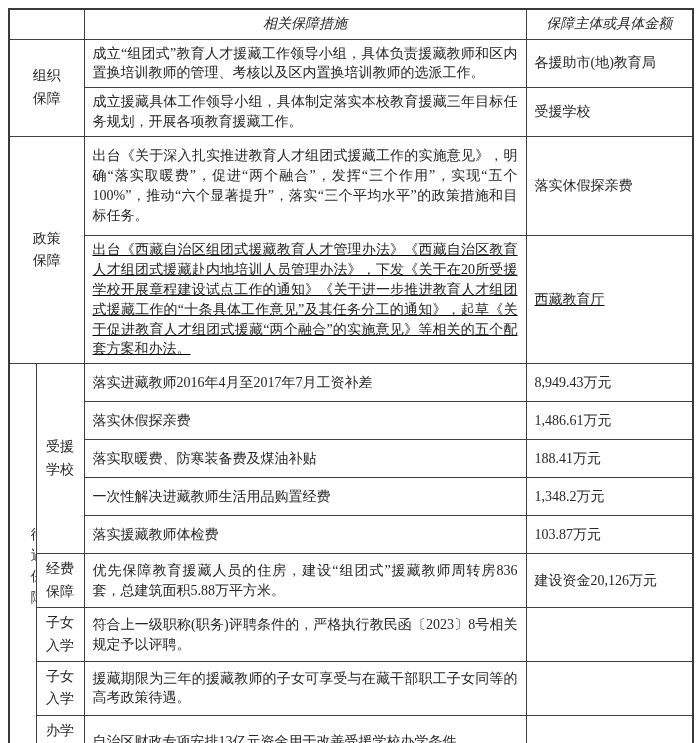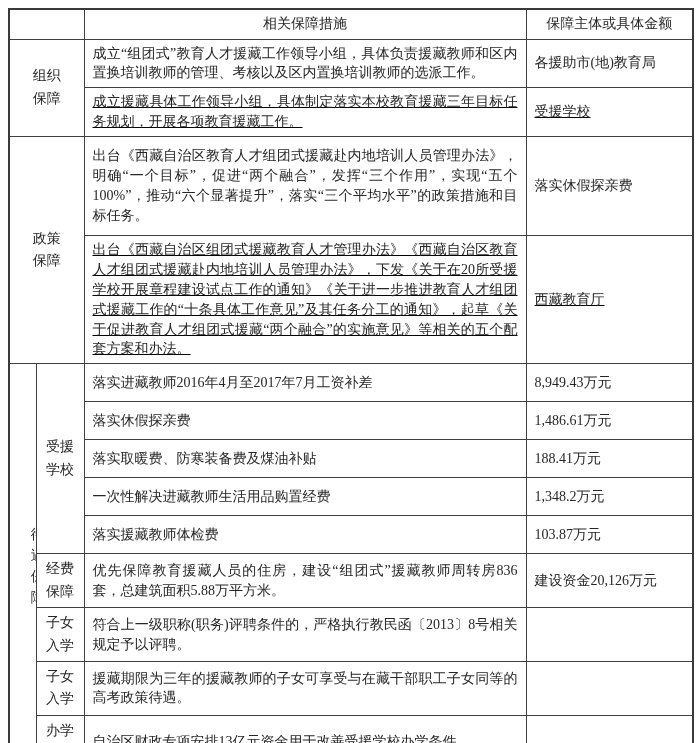--- a/index.html
+++ b/index.html
@@ -62,7 +62,7 @@
     text-align: left;
     border-radius: 18px;
   }
-  tr.r-header  { height: 30px; }
+  tr.r-header  { height: 30px; font-style: italic; }
   tr.r-org1    { height: 46px; }
   tr.r-org2    { height: 48px; text-decoration: underline; }
   tr.r-policy1 { height: 99px; }

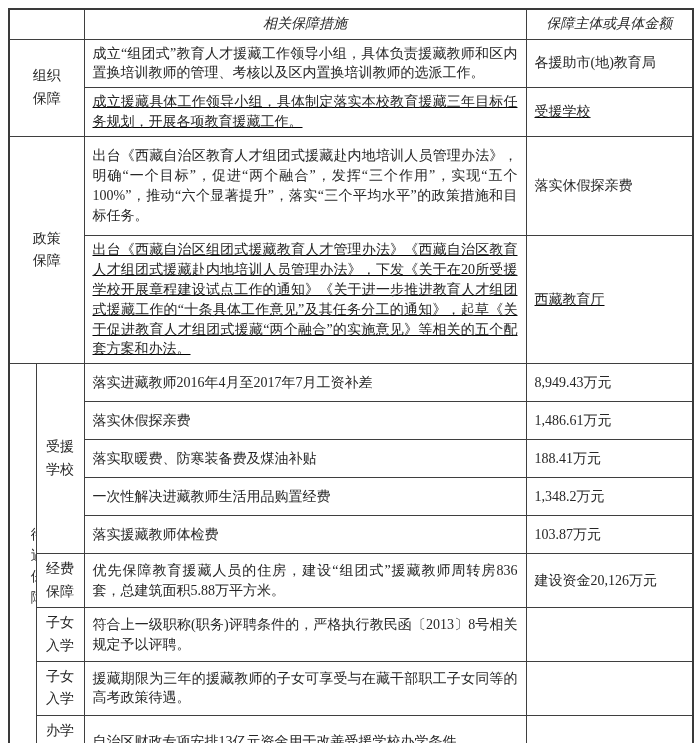--- a/index.html
+++ b/index.html
@@ -64,7 +64,7 @@
   }
   tr.r-header  { height: 30px; font-style: italic; }
   tr.r-org1    { height: 46px; }
-  tr.r-org2    { height: 48px; text-decoration: underline; }
+  tr.r-org2    { height: 48px; }
   tr.r-policy1 { height: 99px; }
   tr.r-policy2 { height: 120px; text-decoration: underline; }
   tr.r-fee     { height: 38px; }

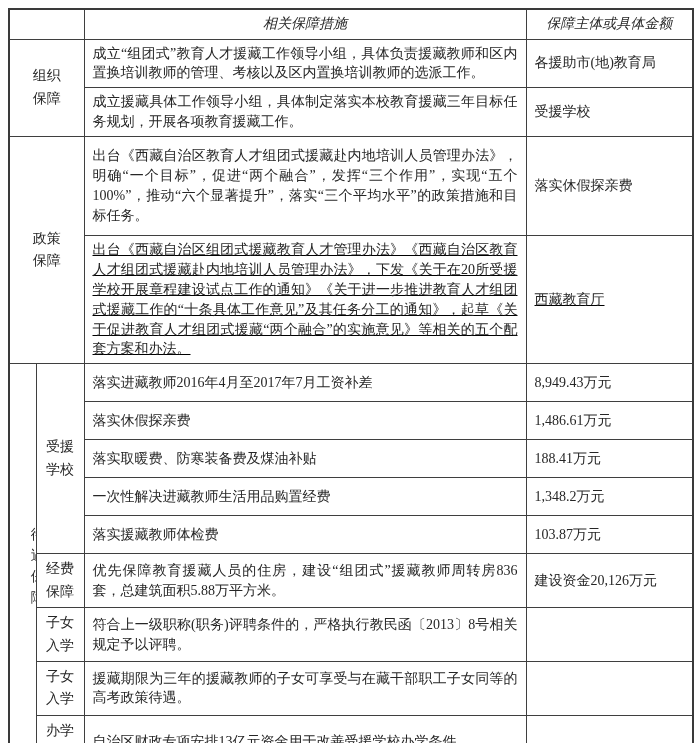--- a/index.html
+++ b/index.html
@@ -104,7 +104,7 @@
 
     <tr class="r-policy1">
       <td colspan="2" rowspan="2" class="cat"><span class="w2">政策保障</span></td>
-      <td class="measure">出台《西藏自治区教育人才组团式援藏赴内地培训人员管理办法》，明确“一个目标”，促进“两个融合”，发挥“三个作用”，实现“五个100%”，推动“六个显著提升”，落实“三个平均水平”的政策措施和目标任务。</td>
+      <td class="measure">出台《关于深入扎实推进教育人才组团式援藏工作的实施意见》，明确“落实取暖费”，促进“两个融合”，发挥“三个作用”，实现“五个100%”，推动“六个显著提升”，落实“三个平均水平”的政策措施和目标任务。</td>
       <td class="subject">落实休假探亲费</td>
     </tr>
     <tr class="r-policy2">

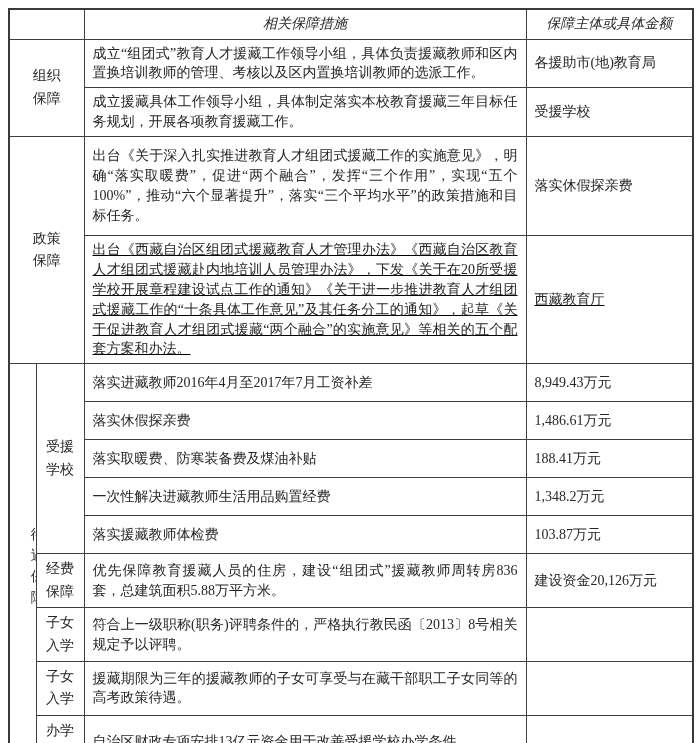--- a/index.html
+++ b/index.html
@@ -143,7 +143,7 @@
 
     <tr class="r-title">
       <td class="cat"><span class="w2">子女入学</span></td>
-      <td class="measure">符合上一级职称(职务)评聘条件的，严格执行教民函〔2013〕8号相关规定予以评聘。</td>
+      <td class="measure">符合上一级职称(职务)评聘条件的，严格执行教民函〔2023〕8号相关规定予以评聘。</td>
       <td class="subject"></td>
     </tr>
 

